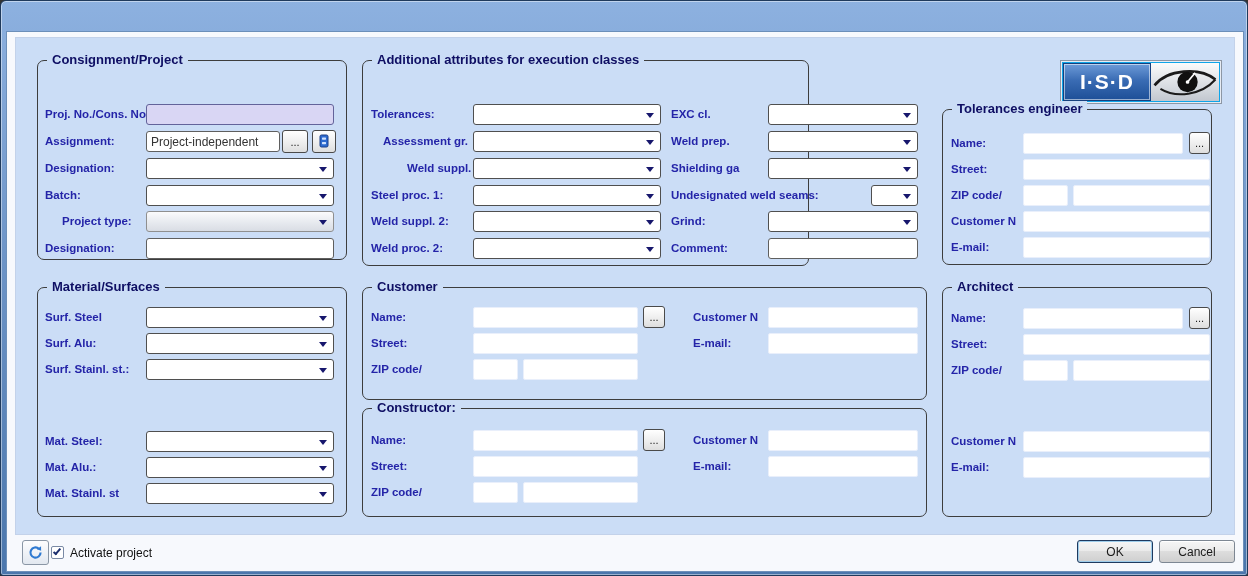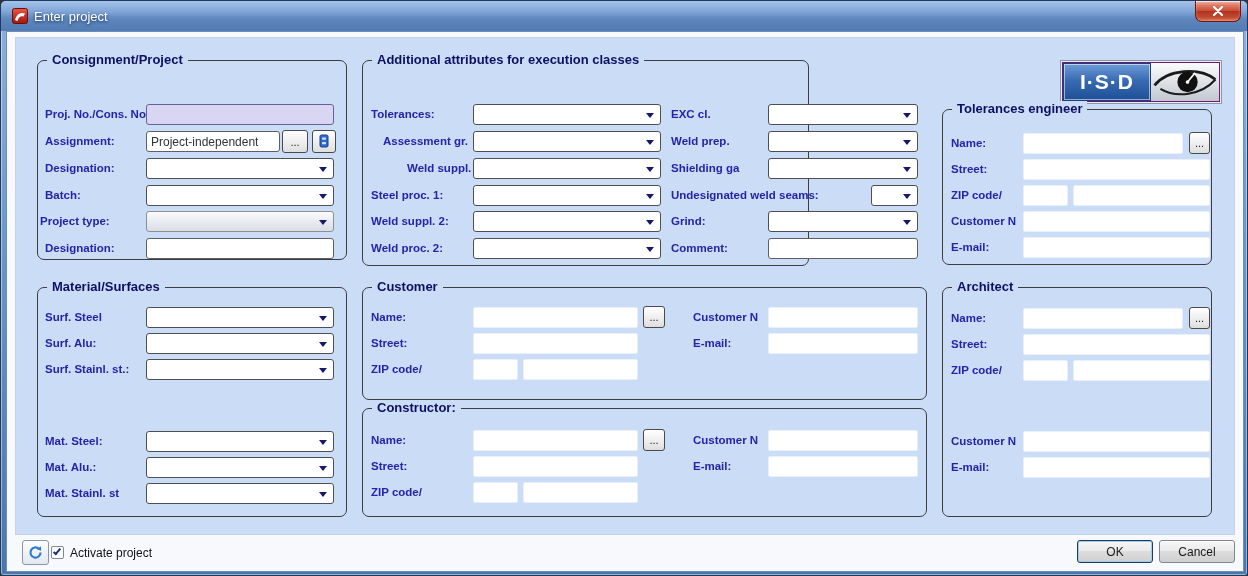--- a/index.html
+++ b/index.html
@@ -76,26 +76,6 @@
 
 <div class="win">
 
-  <div class="titlebar">
-    <span class="appicon">
-      <svg width="16" height="16" viewBox="0 0 16 16">
-        <defs>
-            <linearGradient id="redg" x1="0" y1="0" x2="0" y2="1">
-          <stop offset="0" stop-color="#e8574a"></stop>
-              <stop offset="1" stop-color="#9e1608"></stop>
-        </linearGradient>
-          </defs>
-        <rect x="0.5" y="0.5" width="15" height="15" rx="2" fill="url(#redg)" stroke="#6e0e04"></rect>
-        <path d="M3 12 C 5 5, 9.5 4, 13 5.5 L 11.5 8.5 C 9 7.5, 6.5 8.5, 5.5 13 Z" fill="#fff"></path>
-      </svg>
-    </span>
-    <span class="title">Enter project</span>
-    <div class="closebtn">
-      <svg width="12" height="10" viewBox="0 0 12 10">
-        <path d="M2 1 L10 9 M10 1 L2 9" stroke="#fff" stroke-width="2.1" stroke-linecap="round"></path>
-      </svg>
-    </div>
-  </div>
 
   <div class="client">
     <div class="panel">

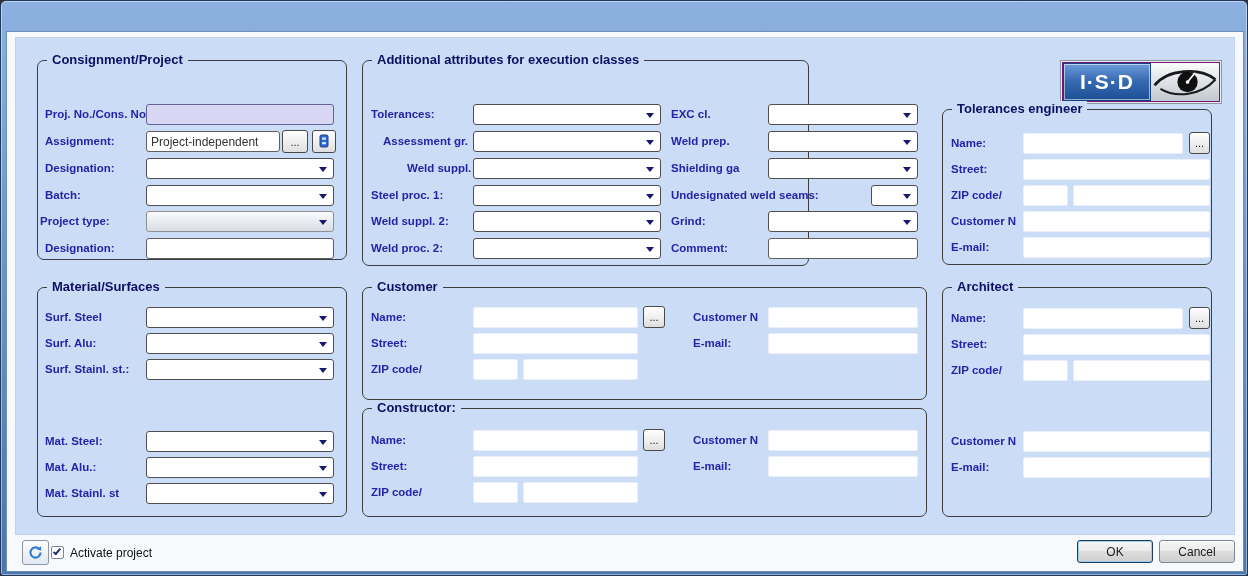--- a/index.html
+++ b/index.html
@@ -61,7 +61,7 @@
         justify-content:center; cursor:pointer; }
   
   .isdlogo{ position:absolute; left:1044px; top:22px; width:162px; height:44px;
-        border:1px solid #8d97a5; background:#701a75; display:flex;
+        border:1px solid #8d97a5; background:#0ea5e9; display:flex;
         box-shadow:0 0 0 1px #e7ecf4 inset; padding:2px; }
   .isdlogo .blue{ width:88px; height:100%;
         background:linear-gradient(180deg,#6d9bd8 0%,#3a6cb4 45%,#1d4f97 100%);

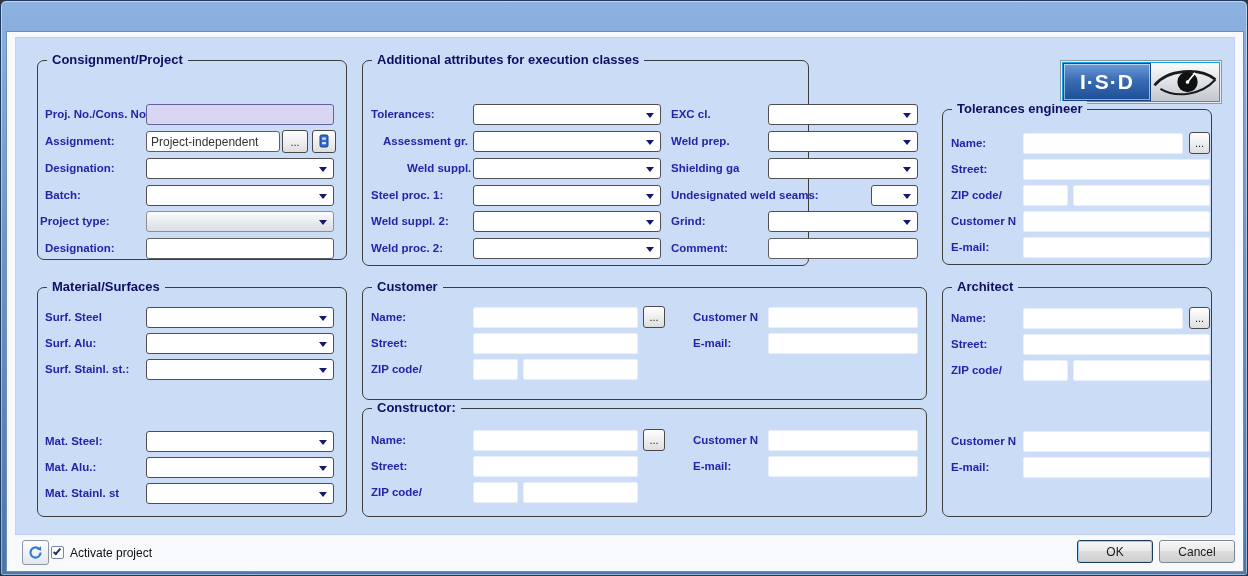--- a/index.html
+++ b/index.html
@@ -115,7 +115,7 @@
         <div class="combo" style="left:108px; top:124px; width:188px;">
             <span class="arr"></span>
           </div>
-        <span class="lbl" style="left:2px; top:154px;">Project type:</span>
+        <span class="lbl" style="left:24px; top:154px;">Project type:</span>
         <div class="combo disabled" style="left:108px; top:150px; width:188px;">
             <span class="arr"></span>
           </div>

